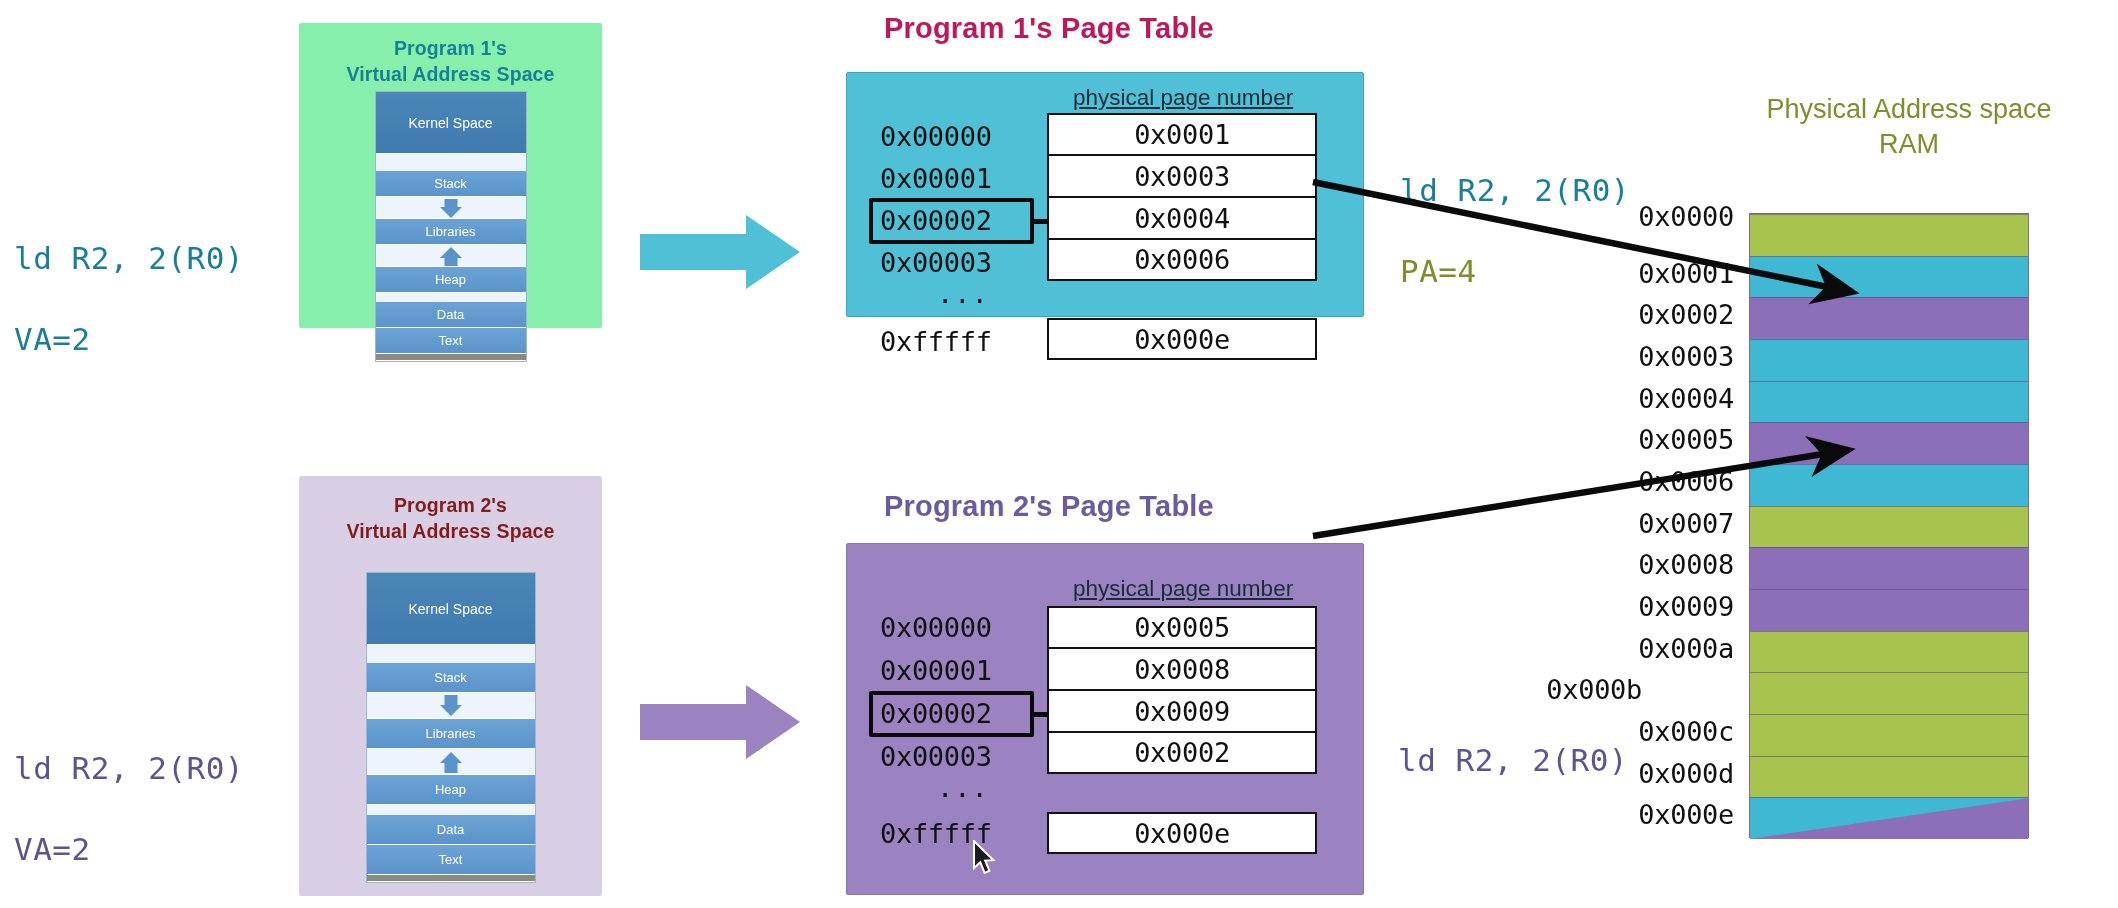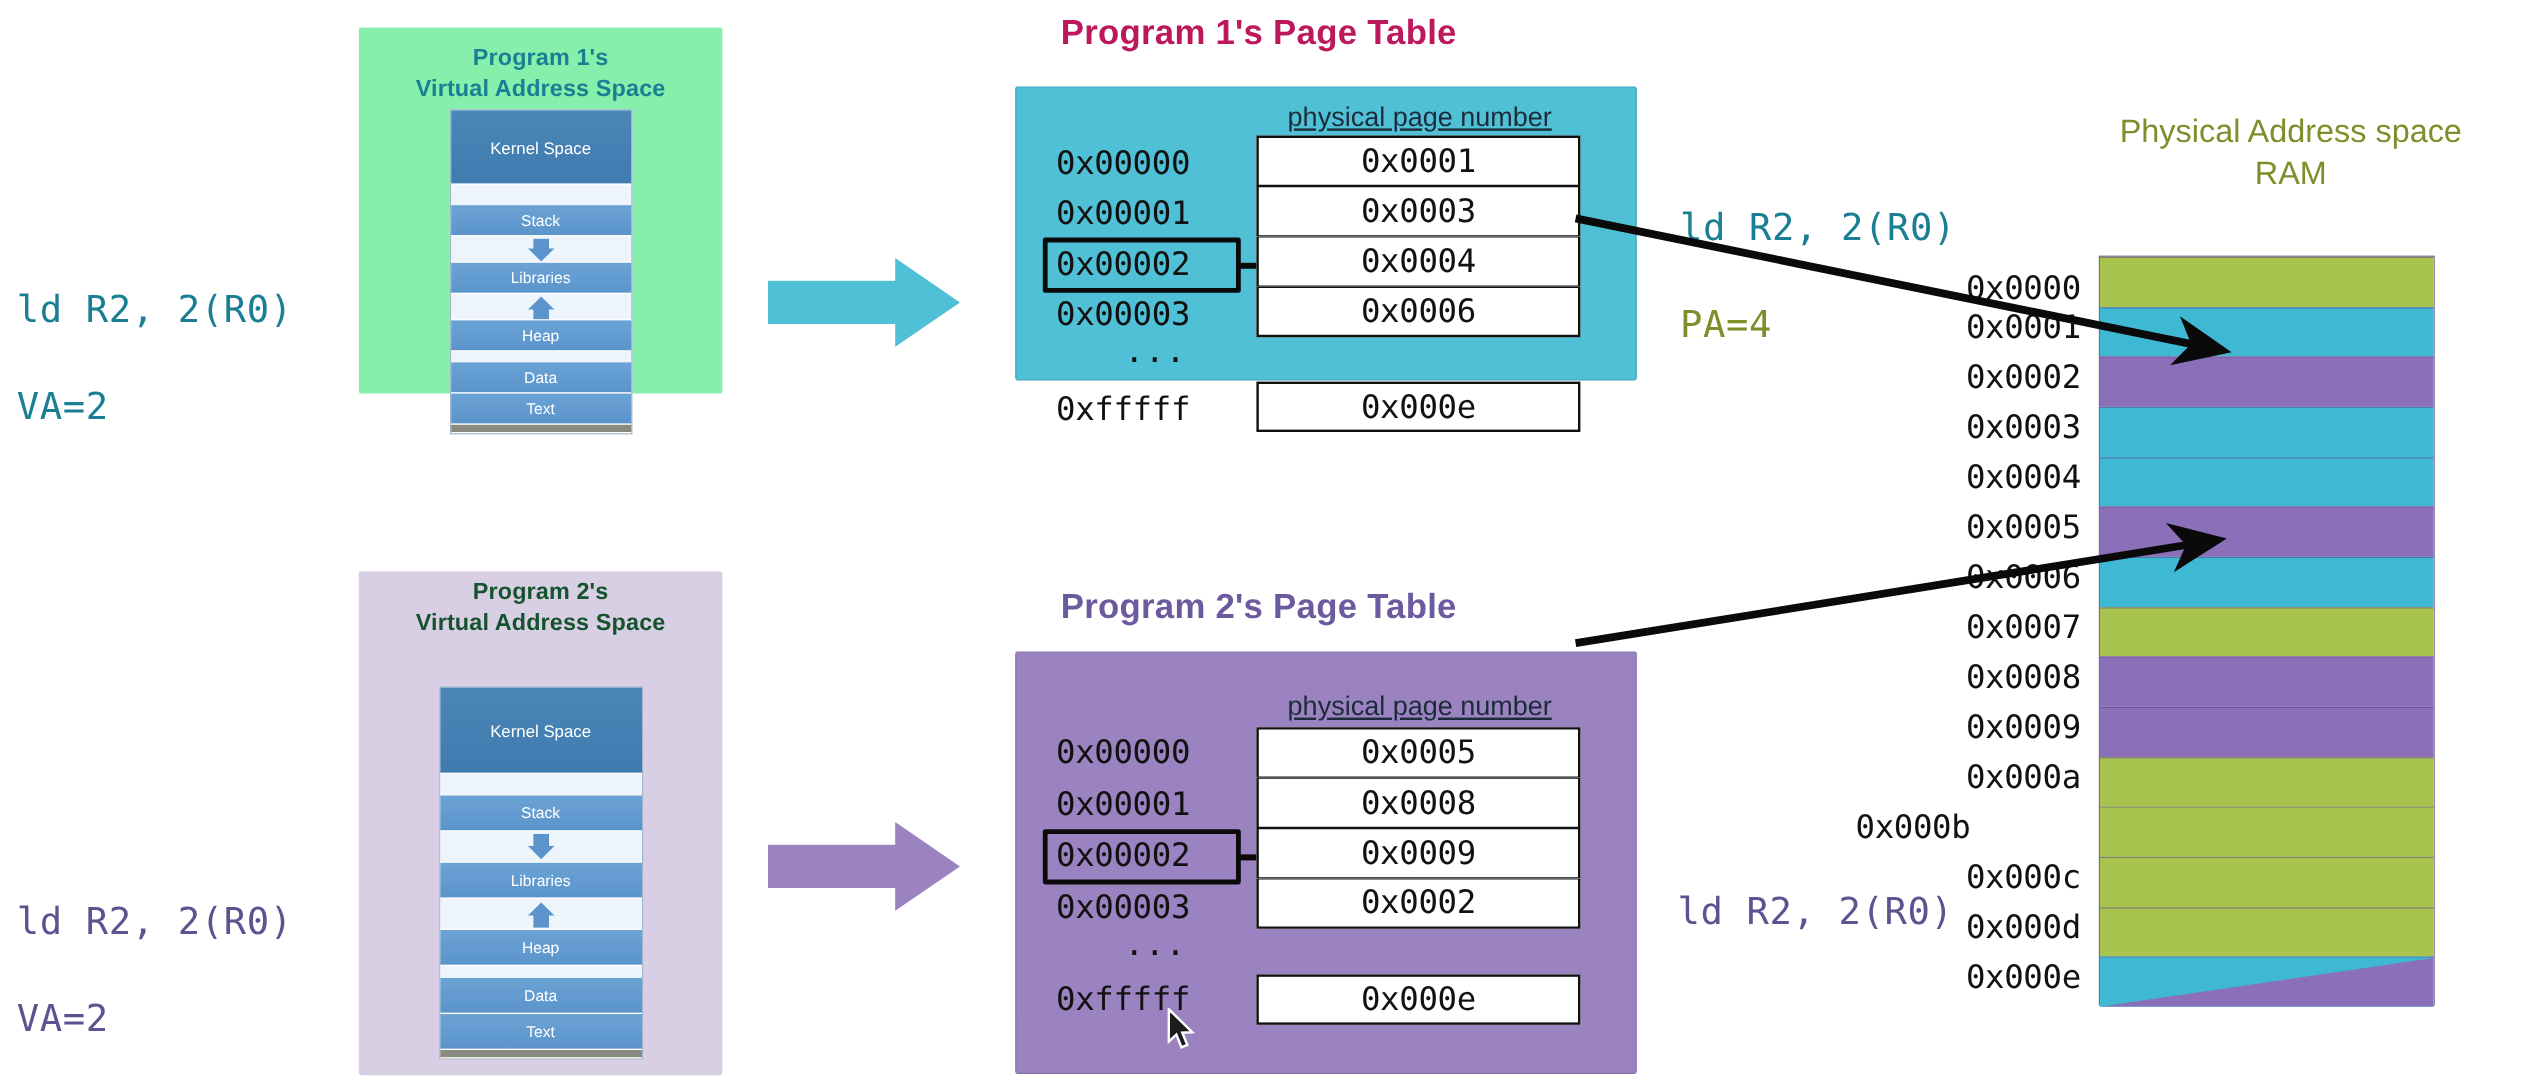--- a/index.html
+++ b/index.html
@@ -273,7 +273,7 @@
   </div>
 
   <div id="ram-labels">
-      <div class="ram-label mono" style="left: 1584px; width: 150px; top: 225px;">0x0000</div>
+      <div class="ram-label mono" style="left: 1584px; width: 150px; top: 201px;">0x0000</div>
       <div class="ram-label mono" style="left: 1584px; width: 150px; top: 257.5px;">0x0001</div>
       <div class="ram-label mono" style="left: 1584px; width: 150px; top: 299.167px;">0x0002</div>
       <div class="ram-label mono" style="left: 1584px; width: 150px; top: 340.833px;">0x0003</div>

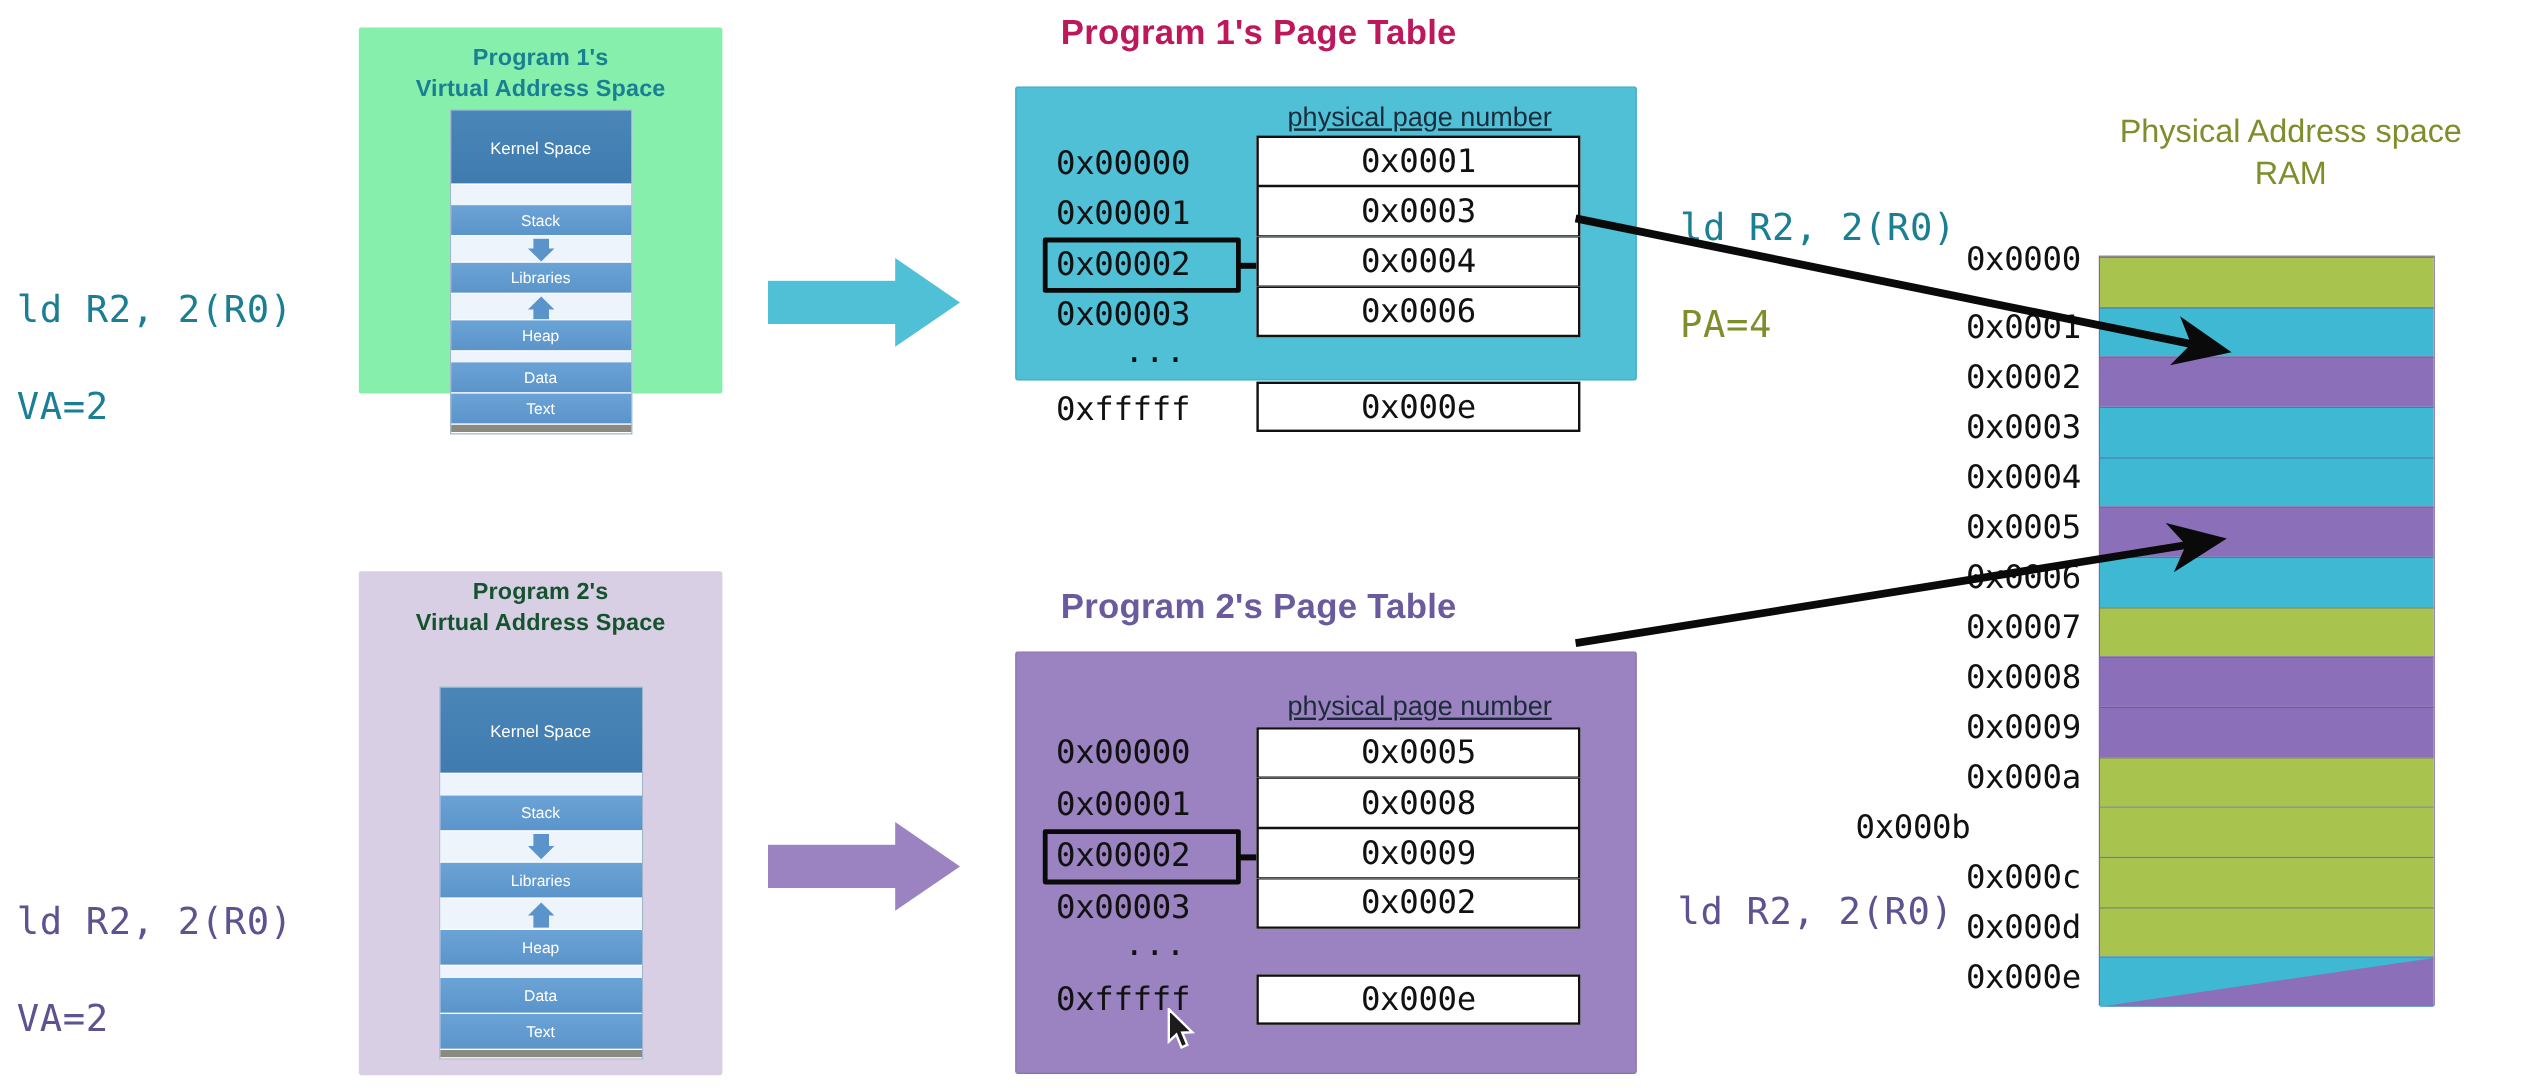--- a/index.html
+++ b/index.html
@@ -209,7 +209,7 @@
   </div>
 
   <div class="abs vas-panel" style="left:299px; top:476px; width:303px; height:420px; background:#d9cfe4;">
-    <div class="vas-title" style="padding-top:4px; color:#14532d;">
+    <div class="vas-title" style="padding-top:16px; color:#7f1d1d;">
       <span>Program 2's</span><br>
       <span>Virtual Address Space</span>
     </div>

